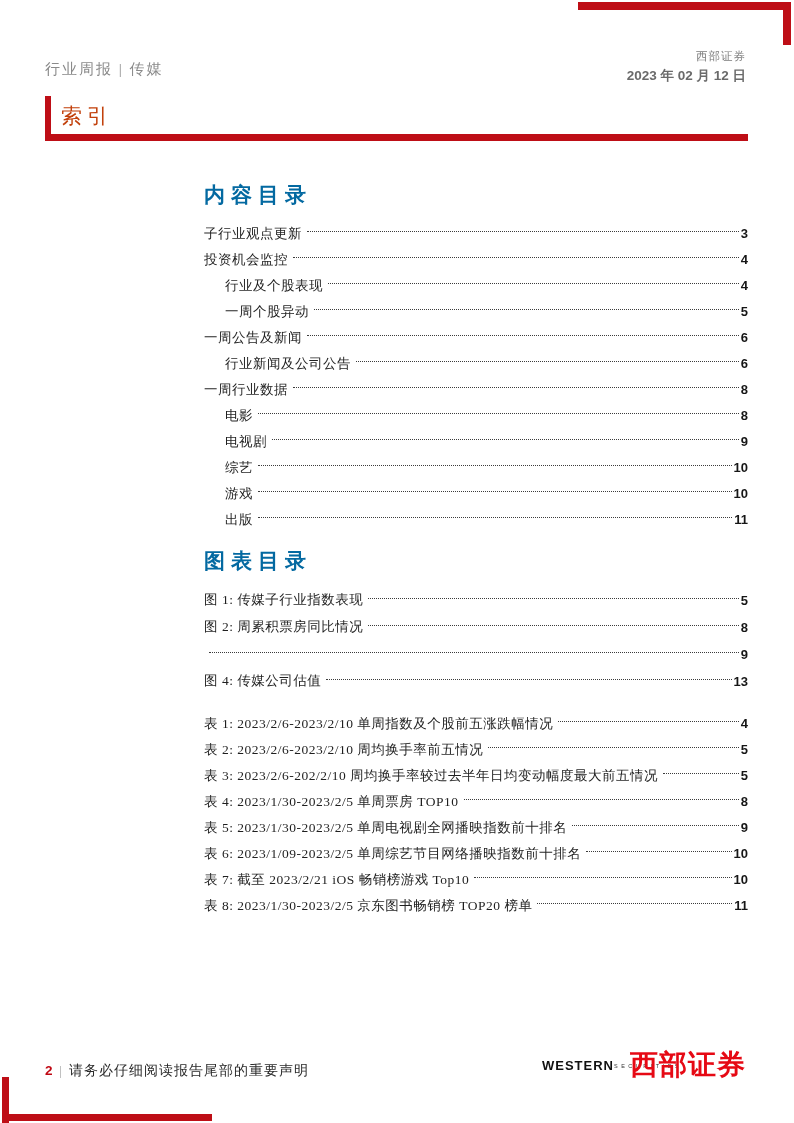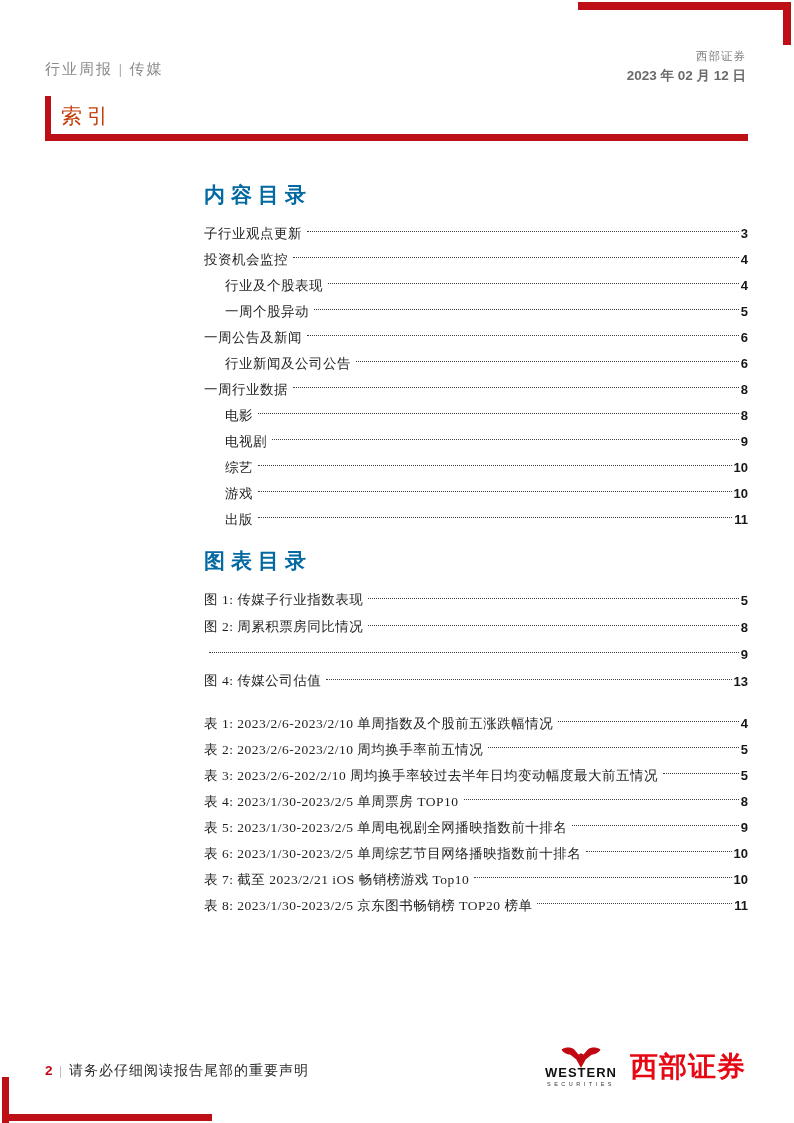--- a/index.html
+++ b/index.html
@@ -232,7 +232,7 @@
           <span class="pg">9</span>
         </div>
         <div class="row">
-          <span class="lbl">表 6: 2023/1/30-2023/2/5 单周综艺节目网络播映指数前十排名</span>
+          <span class="lbl">表 6: 2023/1/09-2023/2/5 单周综艺节目网络播映指数前十排名</span>
           <span class="dots"></span>
           <span class="pg">10</span>
         </div>

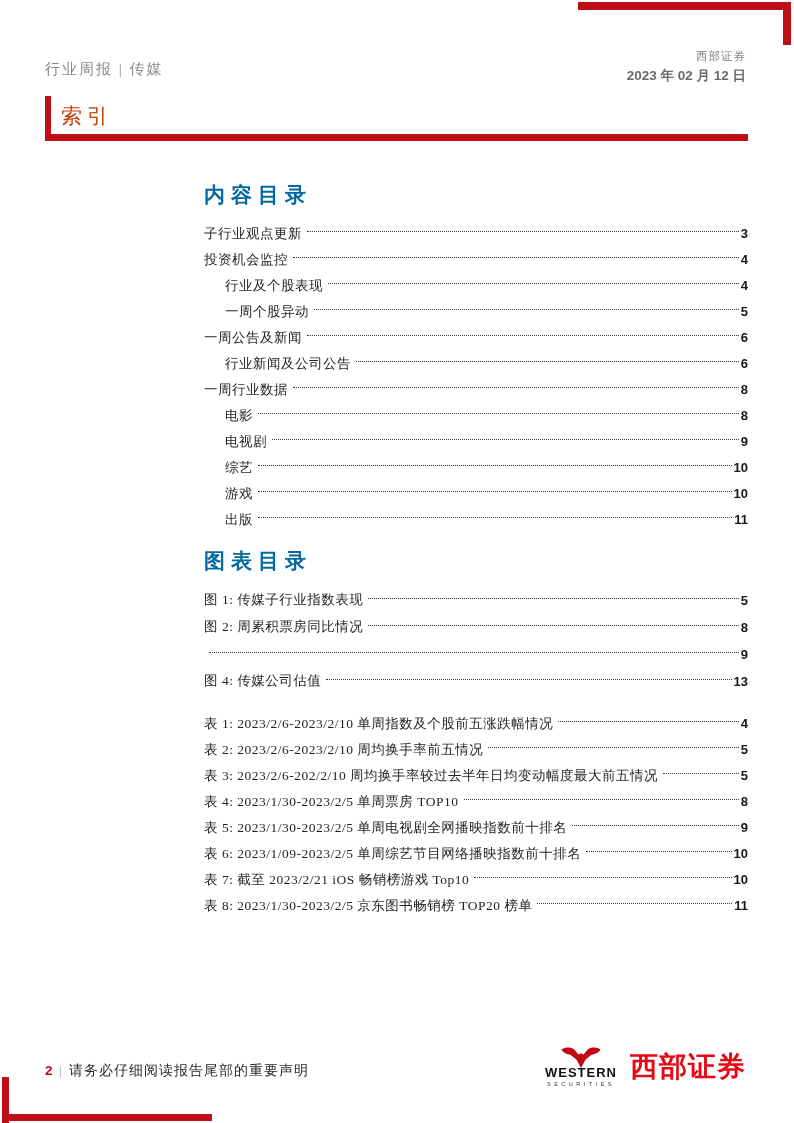--- a/index.html
+++ b/index.html
@@ -81,7 +81,7 @@
     position: absolute; right: 48px; top: 1046px;
     display: flex; align-items: center; gap: 10px;
   }
-  .logo-west { display: flex; flex-direction: column; align-items: center; width: 78px; }
+  .logo-west { display: flex; flex-direction: row; align-items: center; width: 78px; }
   .logo-west svg { display: block; margin-bottom: -3px; }
   .logo-west .en {
     font-family: "Liberation Sans", sans-serif;

